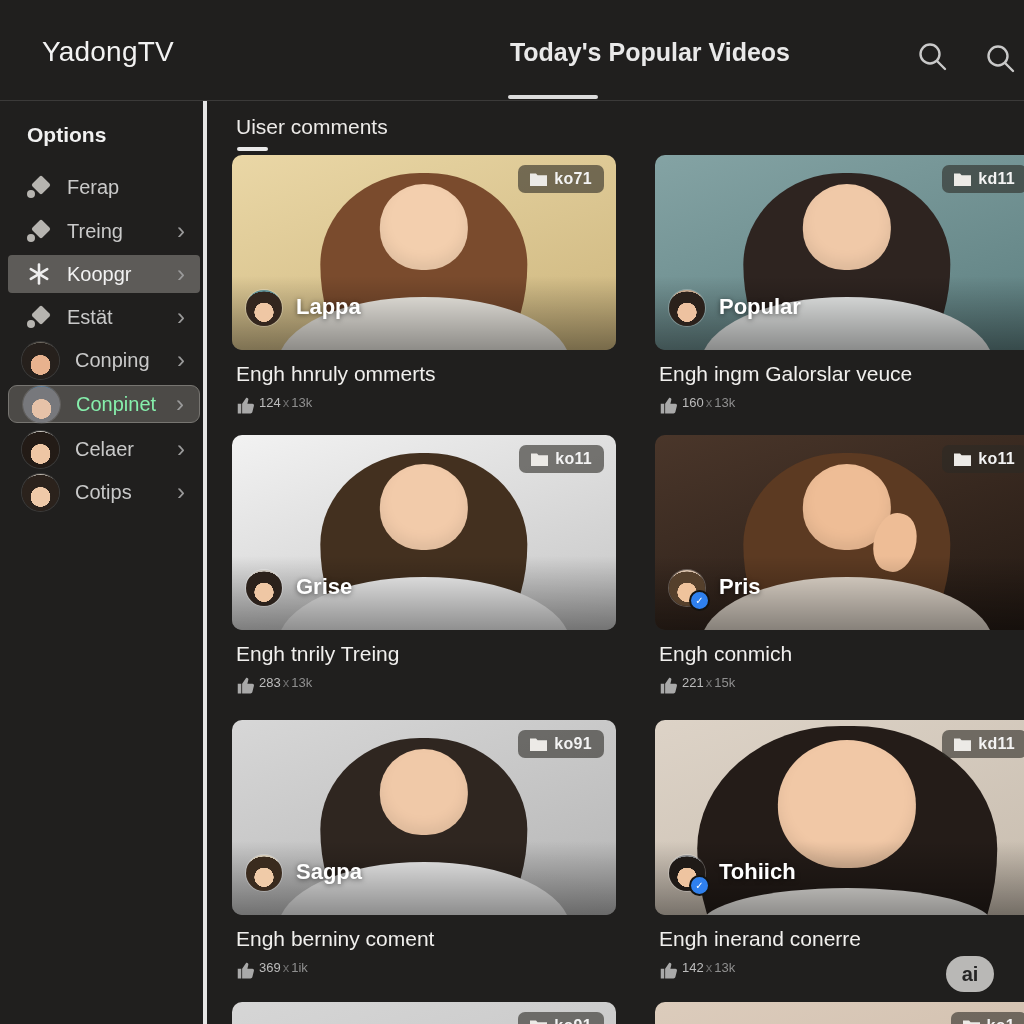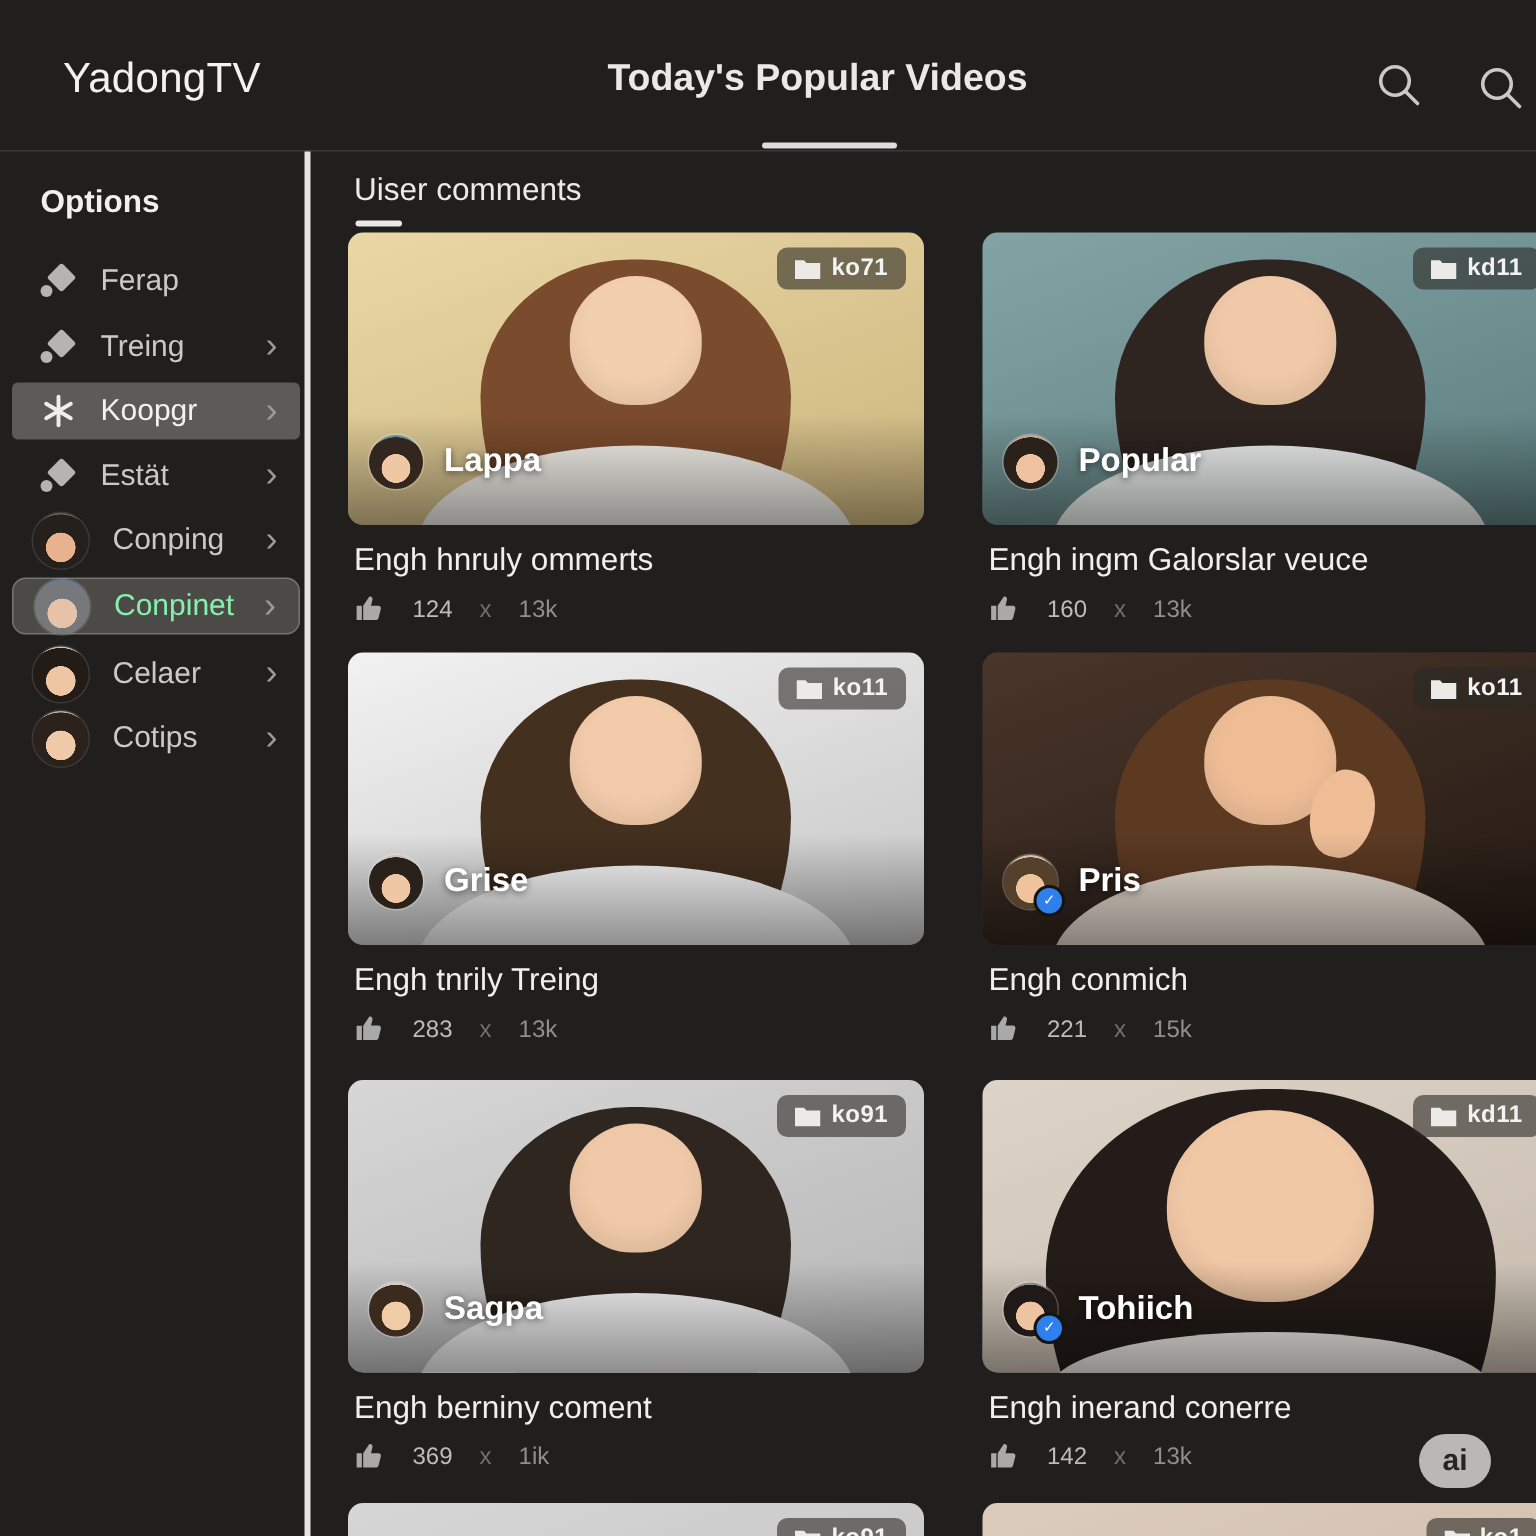--- a/index.html
+++ b/index.html
@@ -11,7 +11,7 @@
   }
   
   .brand{position:absolute;left:42px;top:36px;font-size:28px;font-weight:400;color:#f2f2f2;letter-spacing:.2px}
-  .page-title{position:absolute;left:300px;top:38px;width:490px;text-align:center;font-size:25px;font-weight:600;color:#e9e9e9}
+  .page-title{position:absolute;left:300px;top:38px;width:490px;text-align:right;font-size:25px;font-weight:600;color:#e9e9e9}
   .title-underline{position:absolute;left:508px;top:95px;width:90px;height:4px;background:#dcdcdc;border-radius:2px}
   .hdr-icon{position:absolute;width:34px;height:34px}
   .hdr-icon svg{display:block}

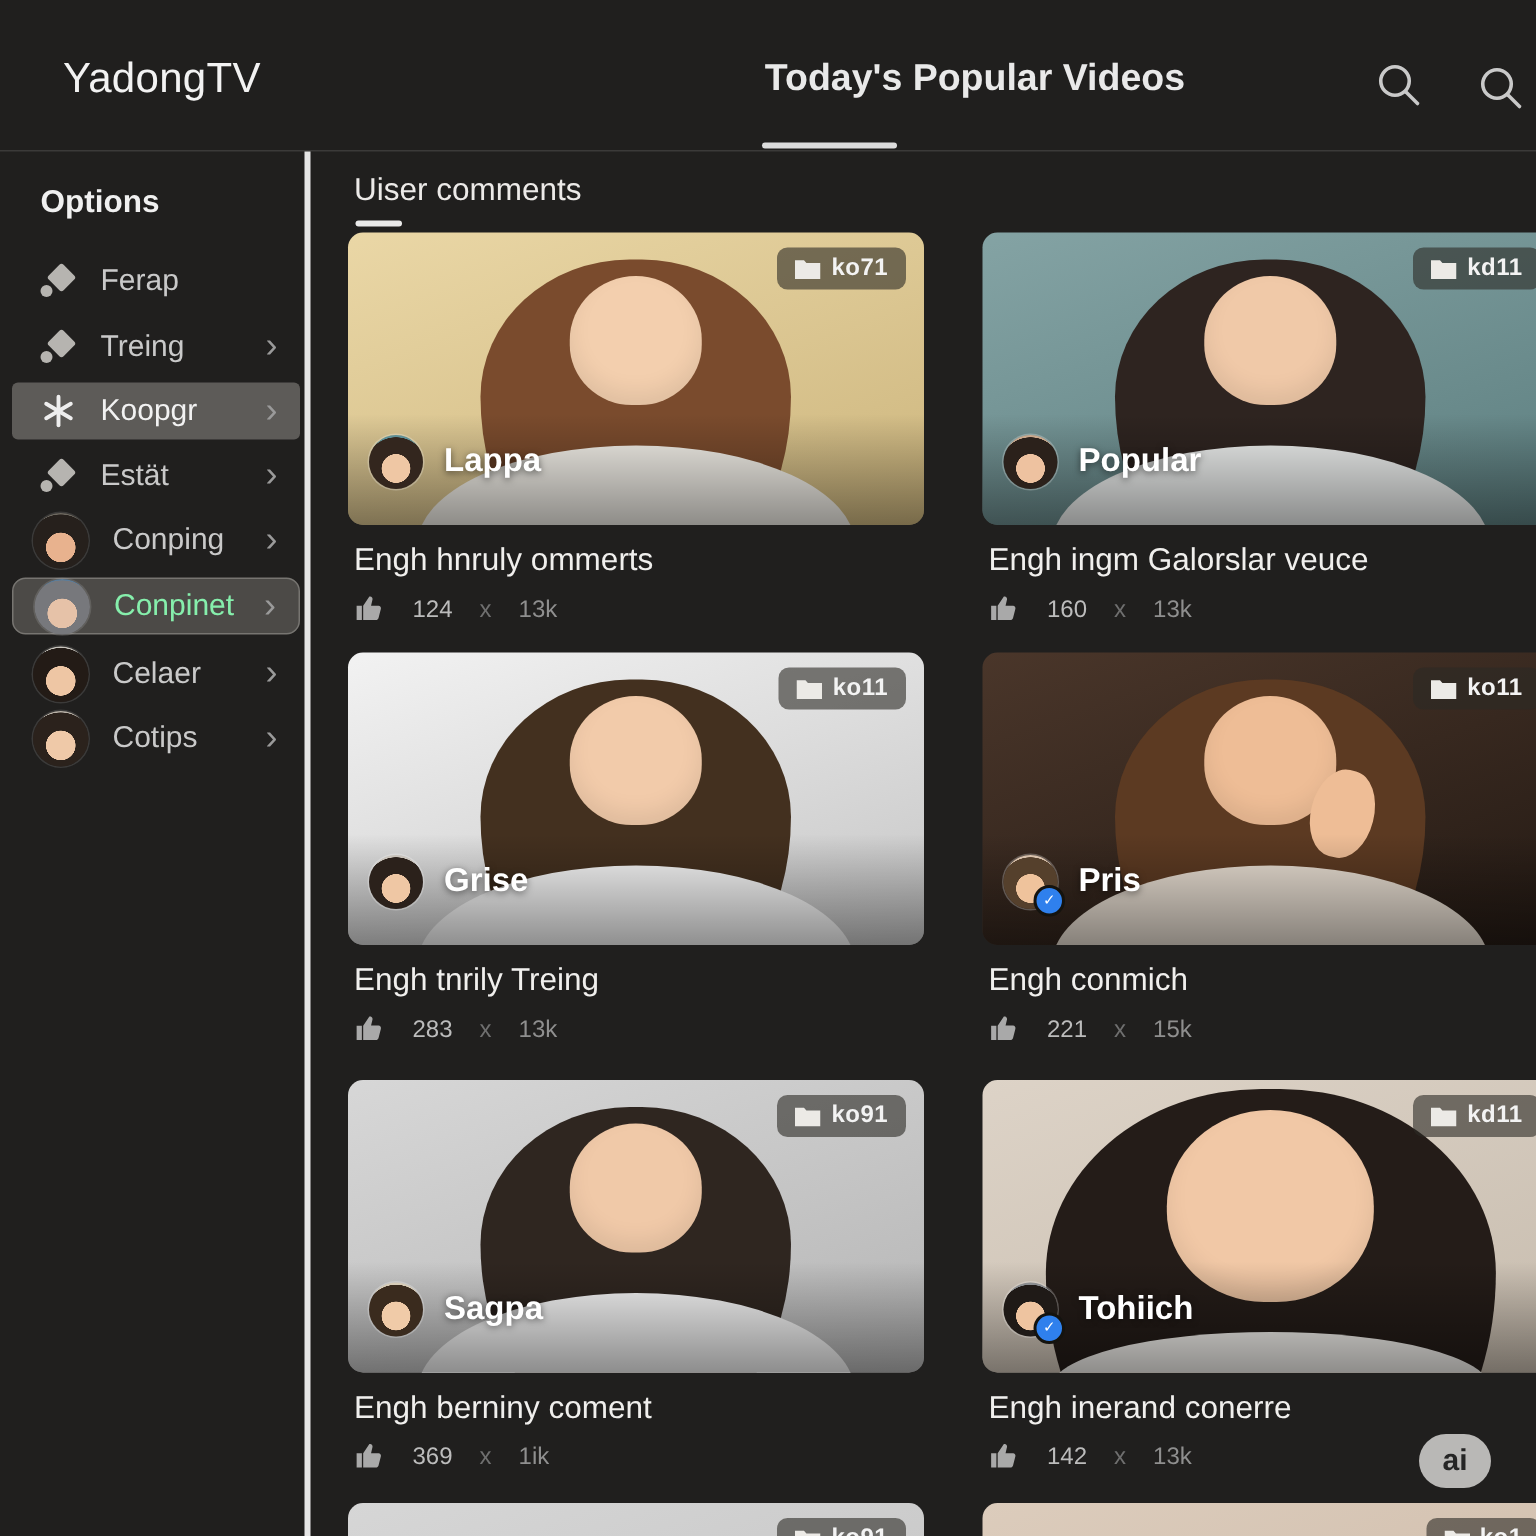--- a/index.html
+++ b/index.html
@@ -64,7 +64,7 @@
   .author{font-size:22px;font-weight:700;color:#fff;text-shadow:0 1px 5px rgba(0,0,0,.55);padding-bottom:2px}
   
   .v-title{margin:12px 4px 0 4px;font-size:21px;font-weight:500;color:#f0efed;white-space:nowrap;overflow:hidden}
-  .stats{display:flex;align-items:flex-end;gap:18px;margin:9px 4px 0 4px;font-size:16px}
+  .stats{display:flex;align-items:flex-start;gap:2px;margin:9px 4px 0 4px;font-size:13px}
   .stats .likes{color:#bcbcbc;font-weight:500}
   .stats .sep{color:#6f6f6f}
   .stats .views{color:#8f8f8f}

